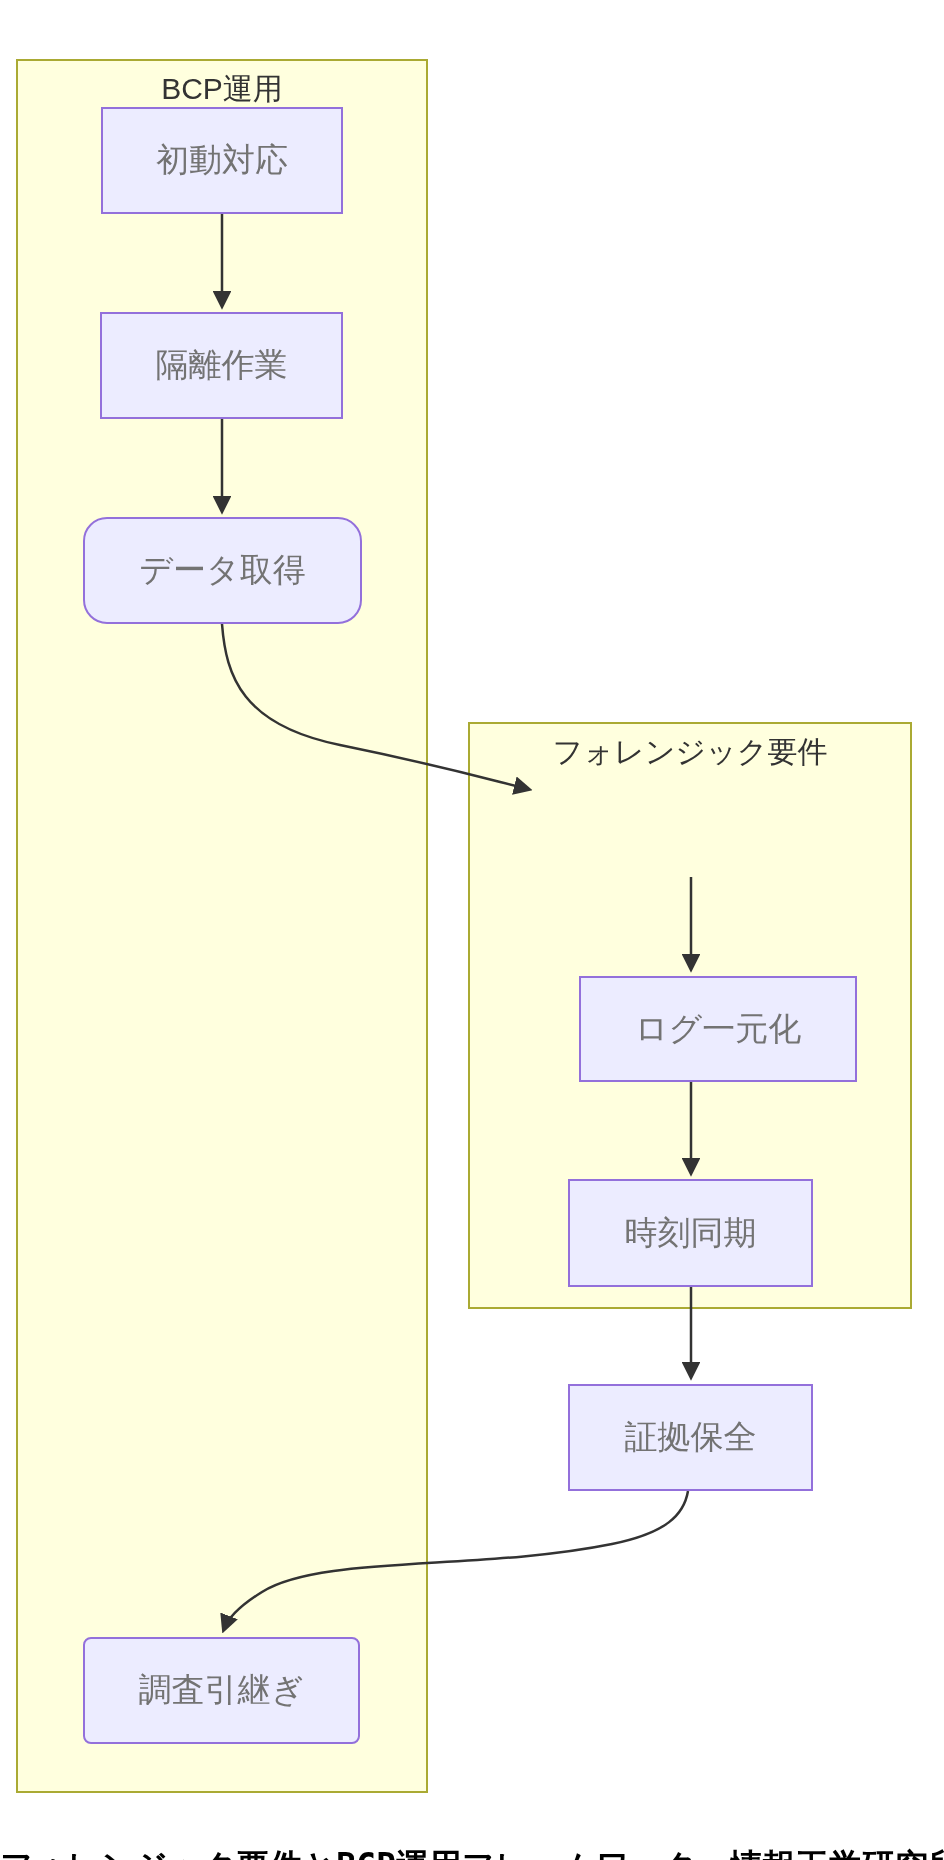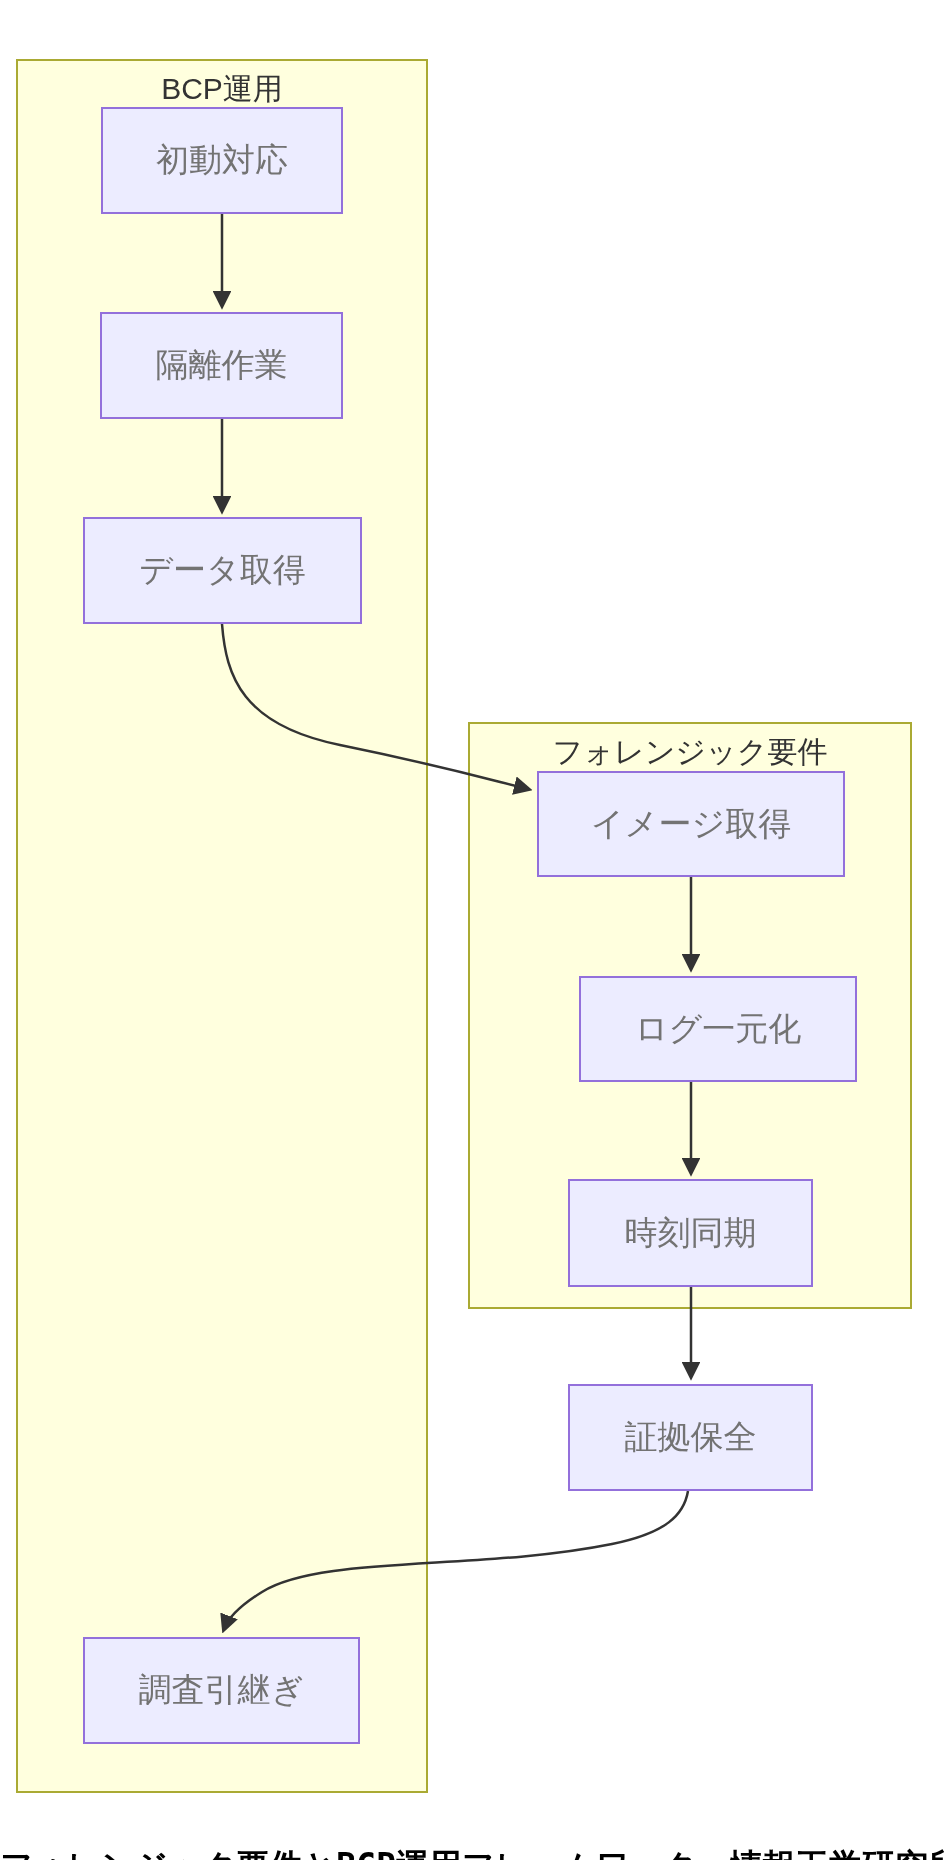--- a/index.html
+++ b/index.html
@@ -110,7 +110,7 @@
     <span class="node-label">隔離作業</span>
   </div>
 
-  <div class="node" style="left:83px; top:473px; width:279px; height:107px;">
+  <div class="node" style="left:83px; top:473px; width:279px; height:107px;border-radius:24px;">
     <span class="node-label">データ取得</span>
   </div>
 

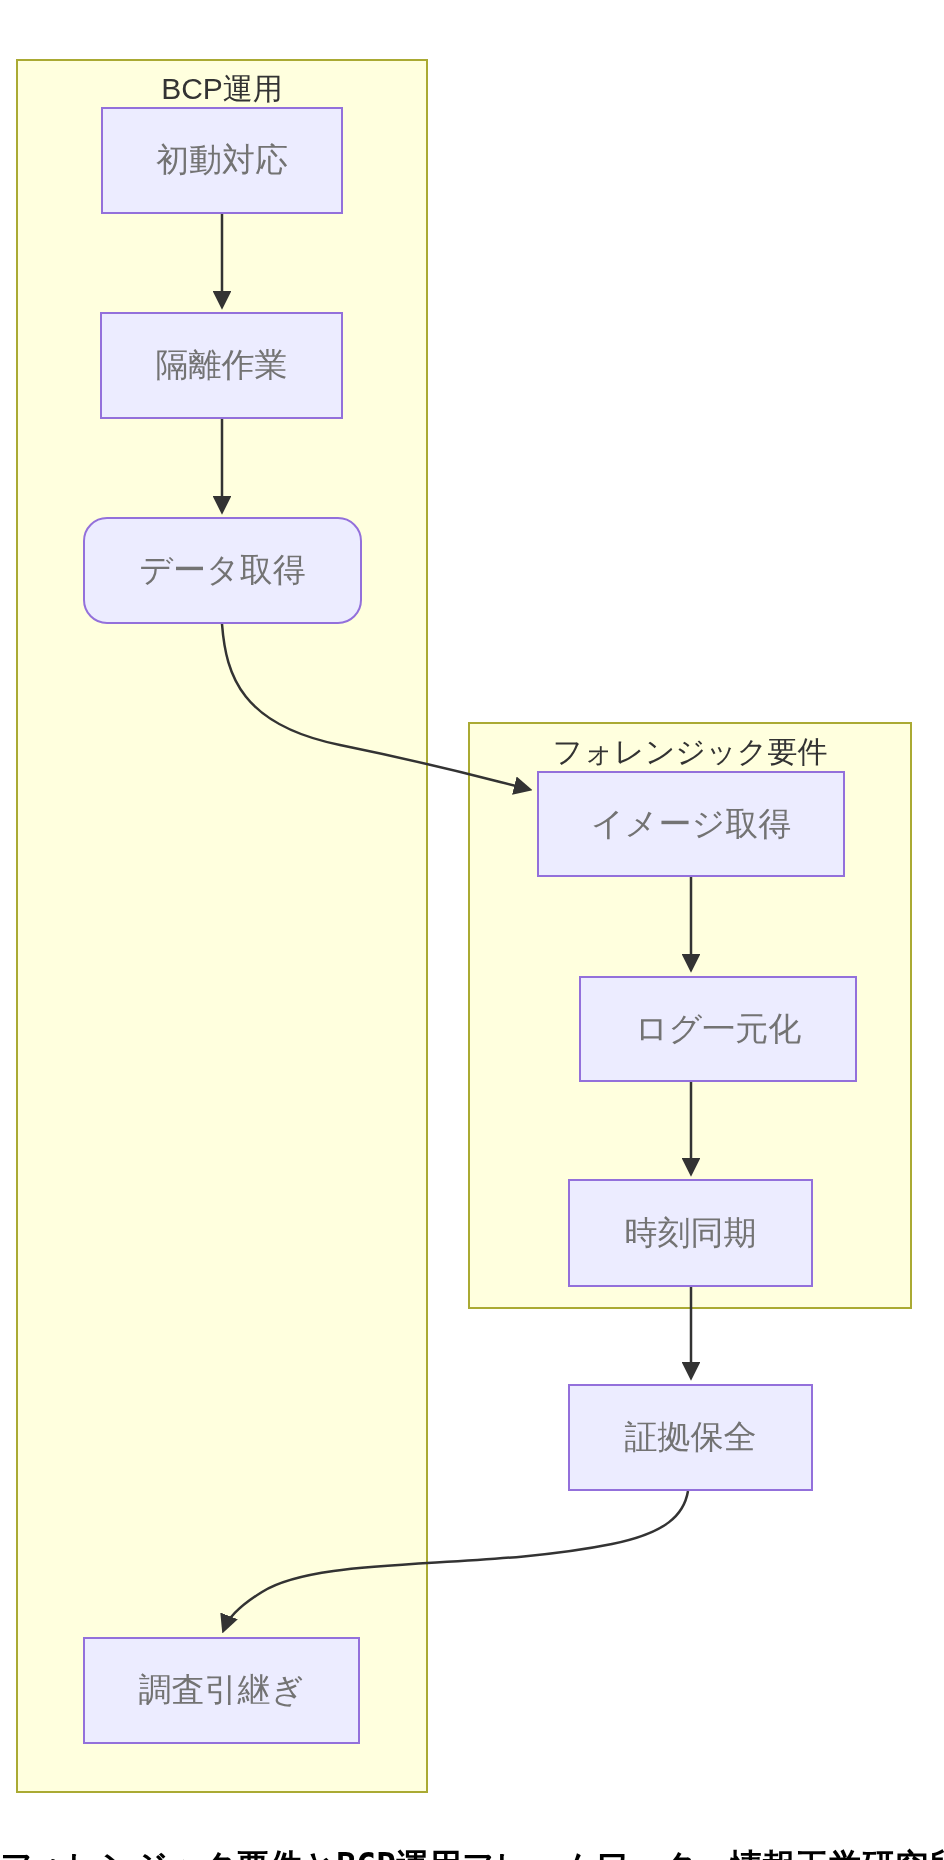--- a/index.html
+++ b/index.html
@@ -118,9 +118,6 @@
     <span class="node-label">調査引継ぎ</span>
   </div>
 
-  <div class="node" style="left:537px; top:727px; width:308px; height:106px;">
-    <span class="node-label">イメージ取得</span>
-  </div>
 
   <div class="node" style="left:579px; top:932px; width:278px; height:106px;">
     <span class="node-label">ログ一元化</span>

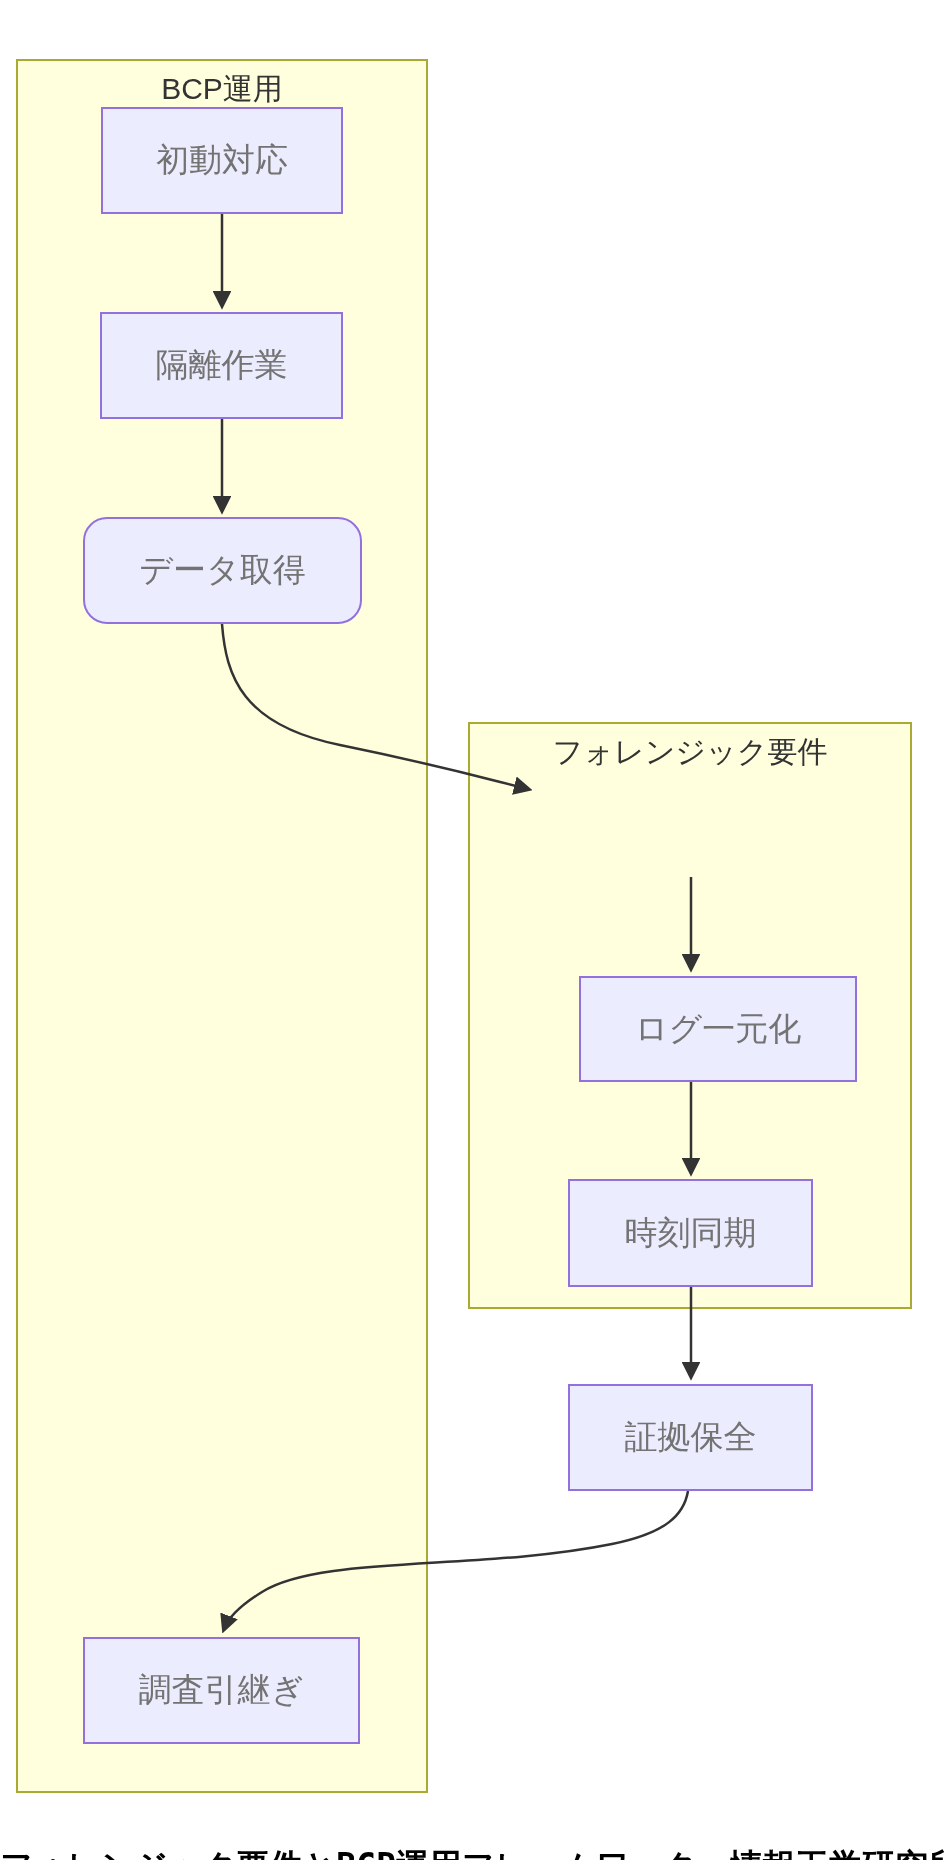--- a/index.html
+++ b/index.html
@@ -114,7 +114,7 @@
     <span class="node-label">データ取得</span>
   </div>
 
-  <div class="node" style="left:83px; top:1593px; width:277px; height:107px;">
+  <div class="node" style="left:83px; top:1593px; width:277px; height:107px;border-radius:8px;">
     <span class="node-label">調査引継ぎ</span>
   </div>
 

